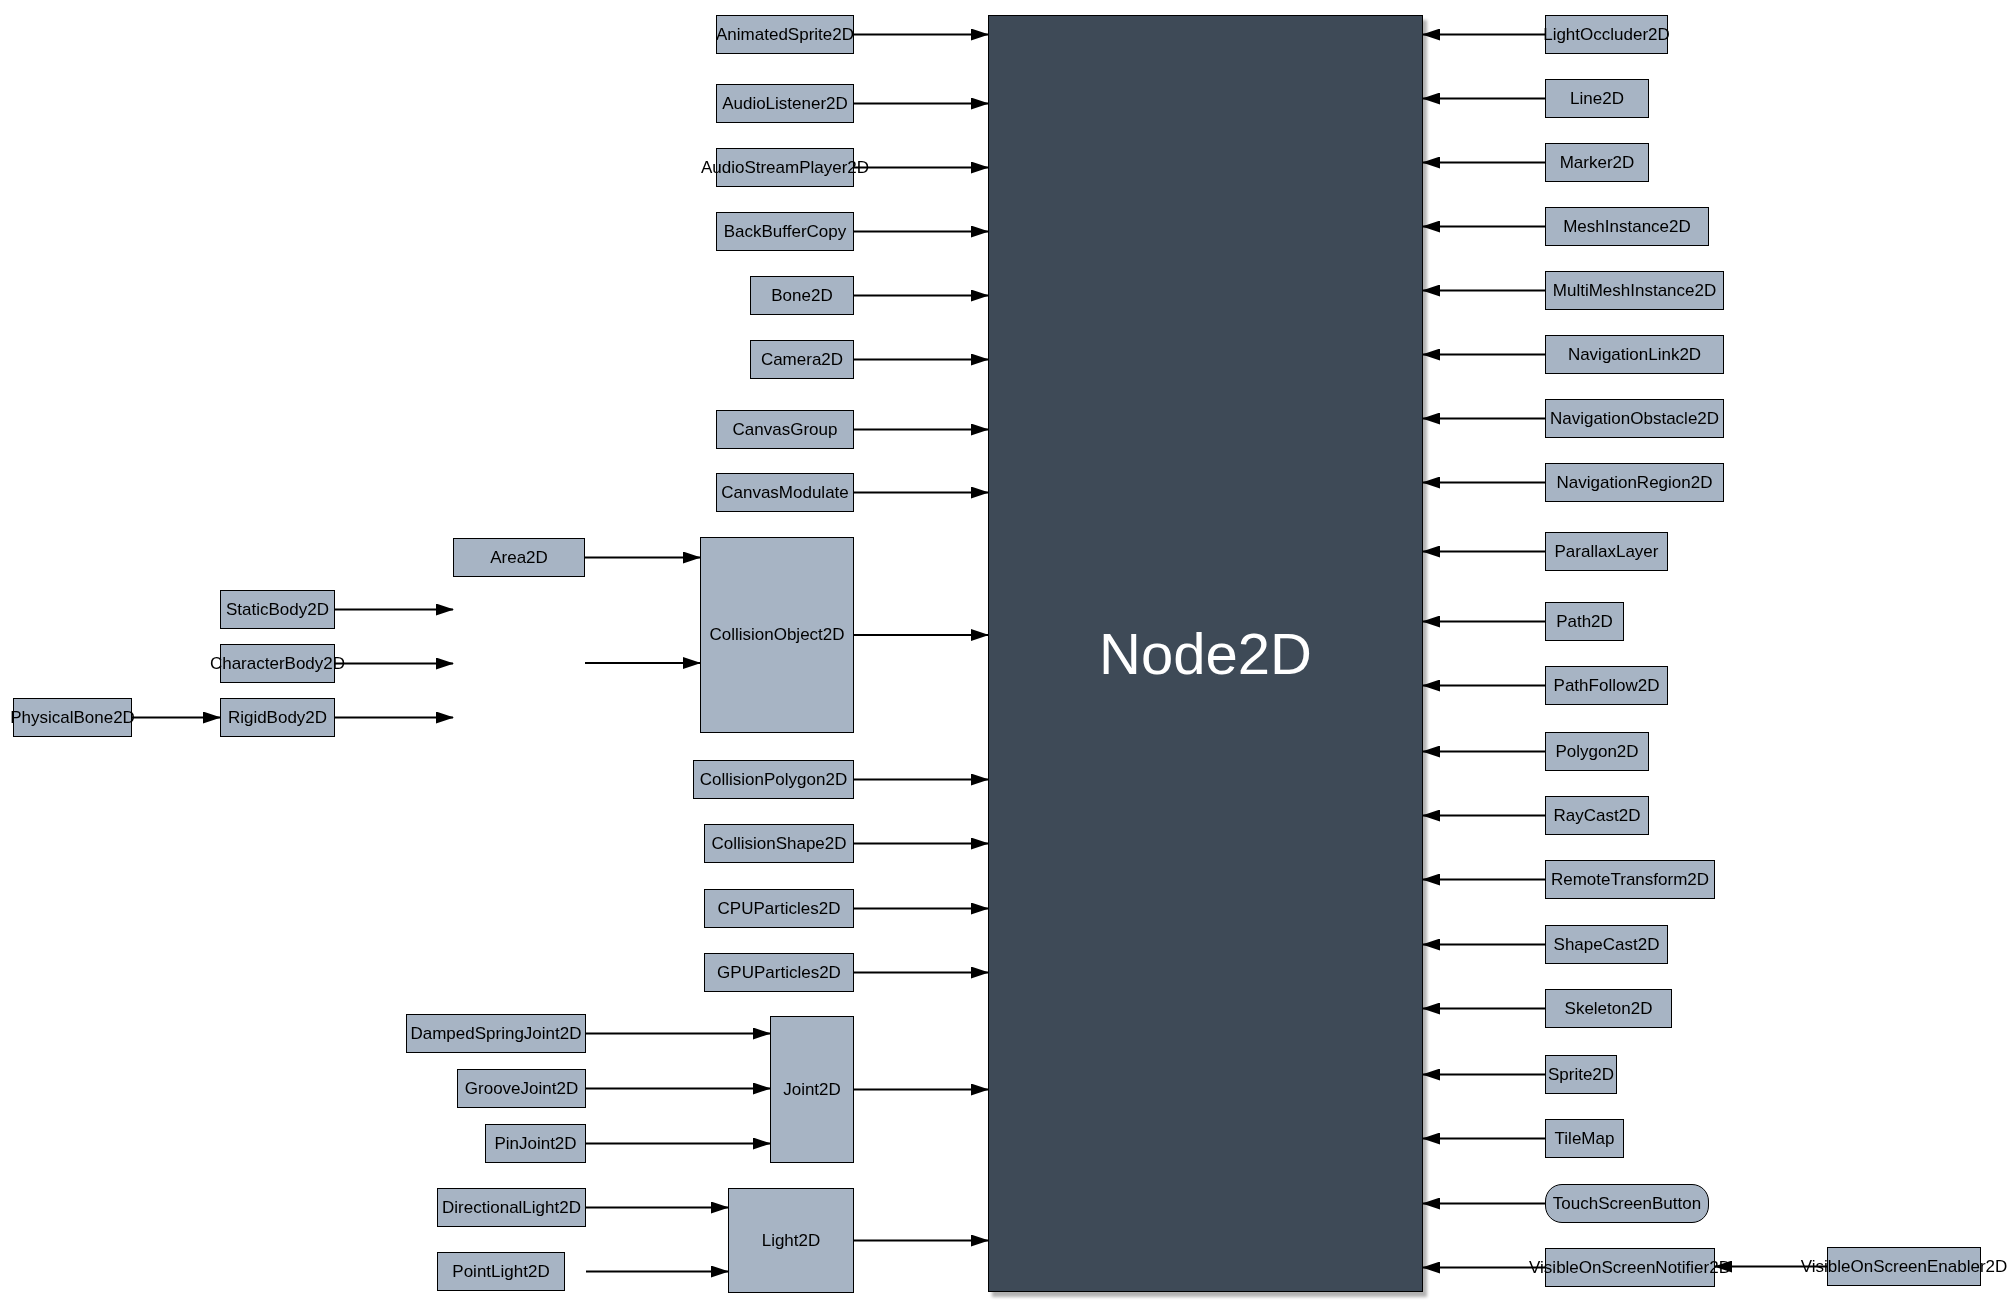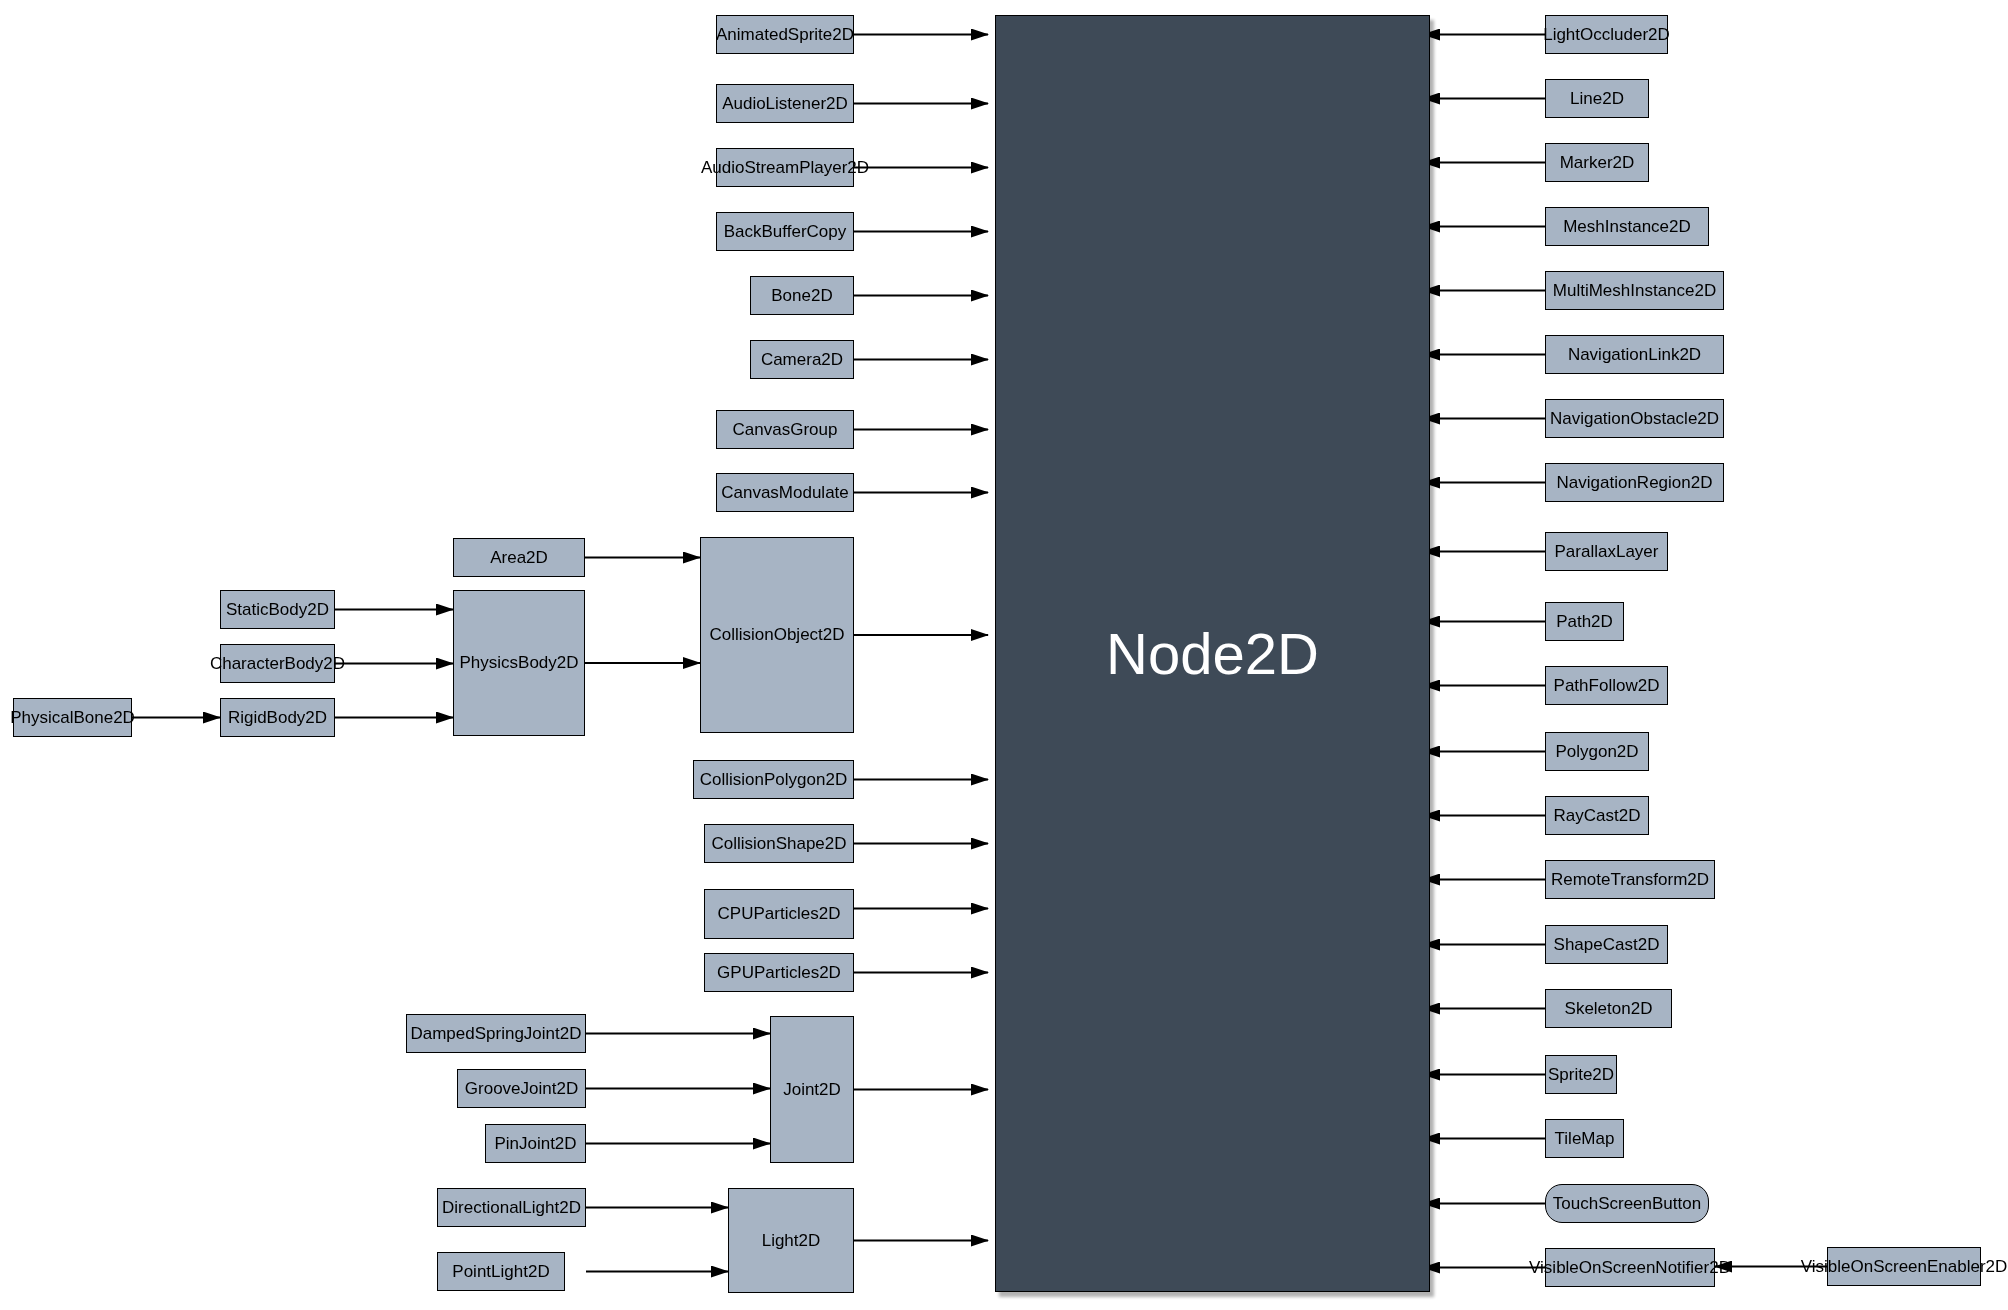--- a/index.html
+++ b/index.html
@@ -131,9 +131,6 @@
     <div class="node" style="left: 453px; top: 538px; width: 132px; height: 39px;">
       <span>Area2D</span>
     </div>
-    <div class="node" style="left: 453px; top: 590px; width: 132px; height: 146px;">
-      <span>PhysicsBody2D</span>
-    </div>
     <div class="node" style="left: 220px; top: 590px; width: 115px; height: 39px;">
       <span>StaticBody2D</span>
     </div>

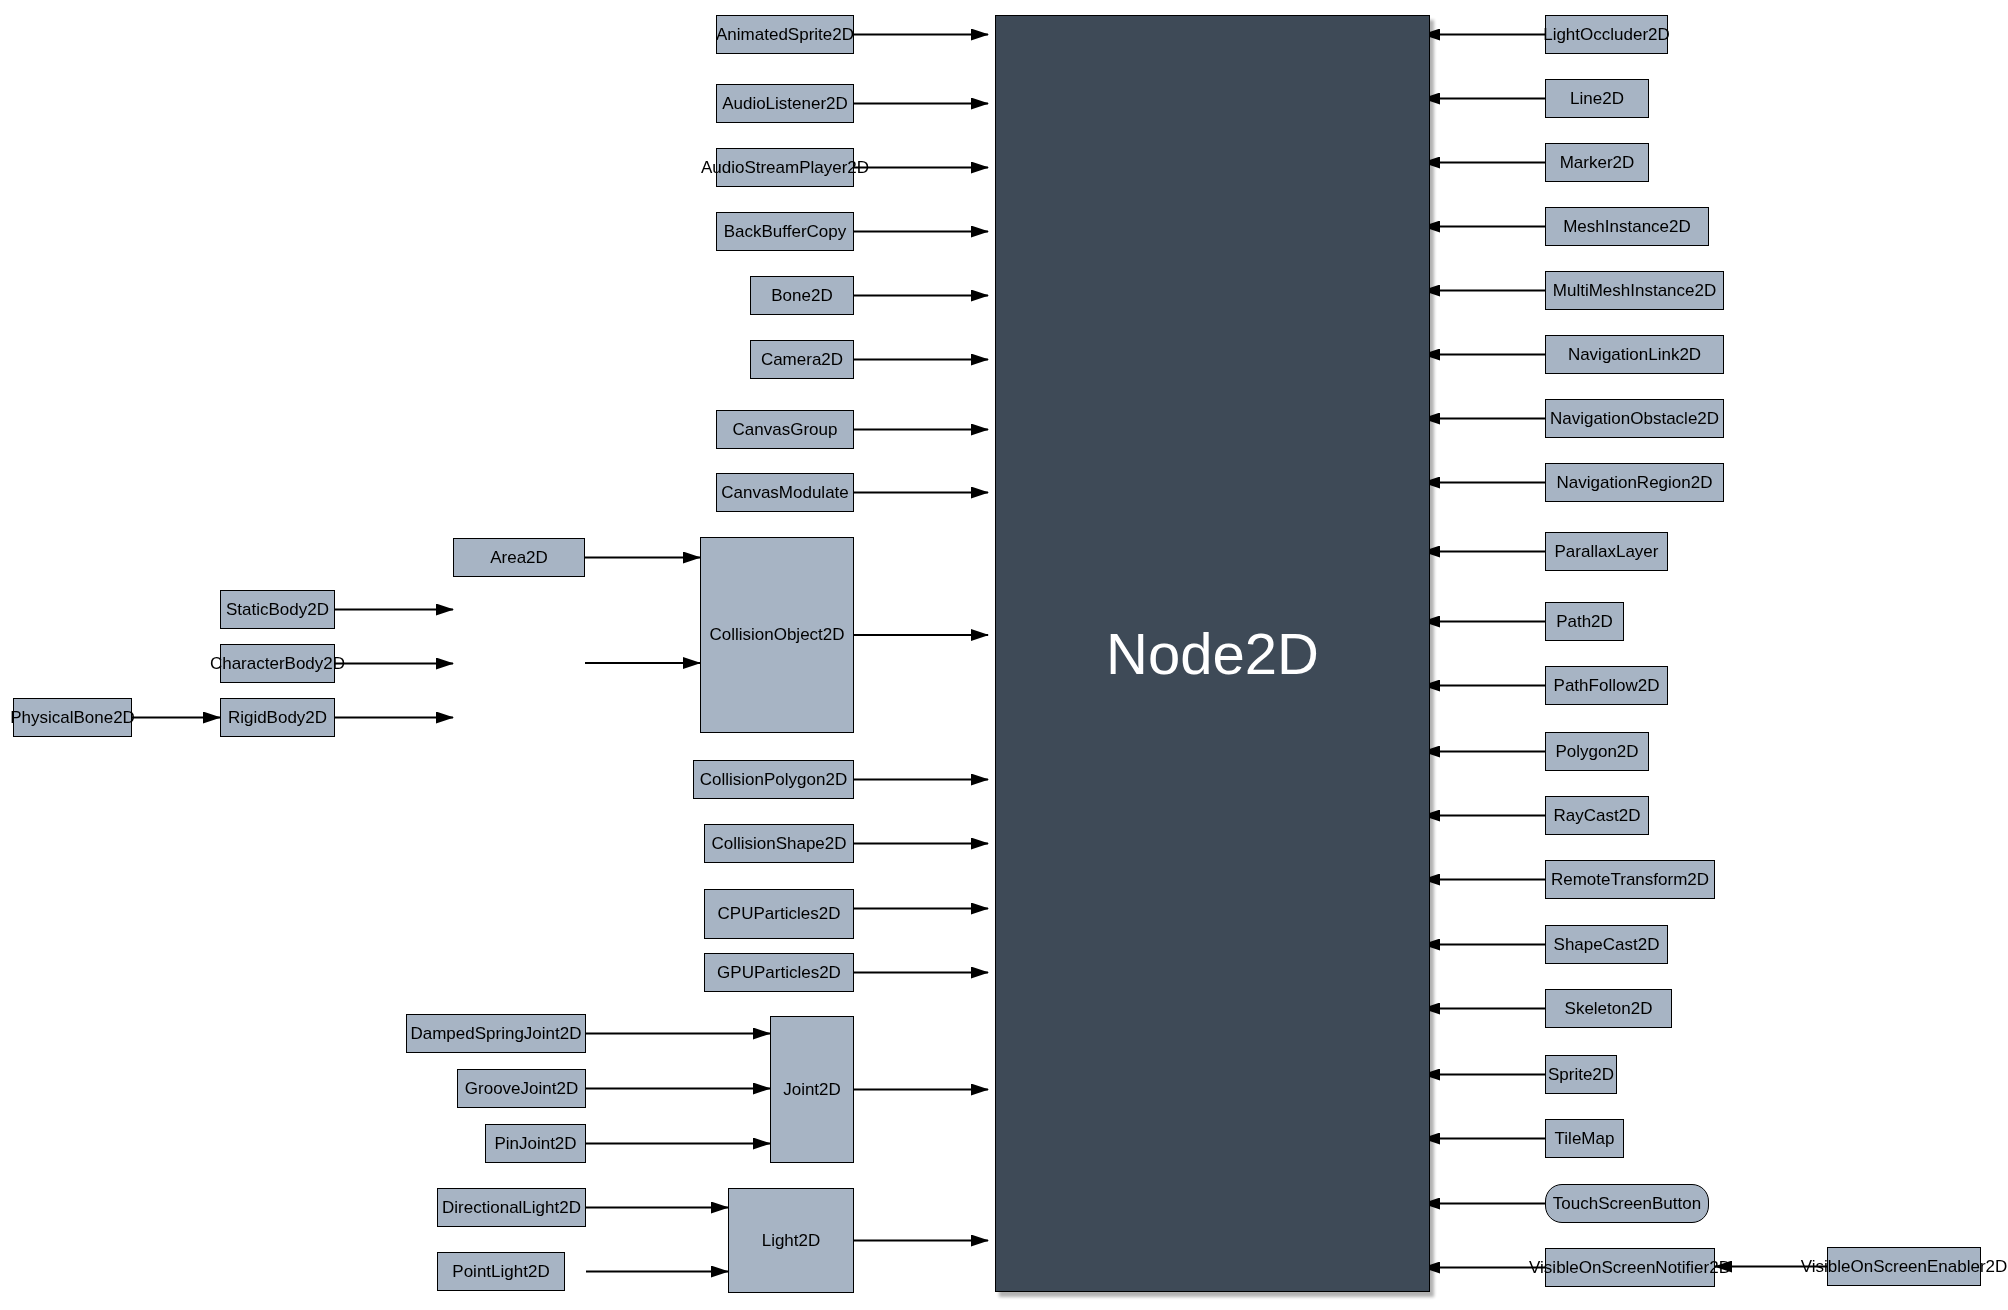--- a/index.html
+++ b/index.html
@@ -37,7 +37,6 @@
     font-size:58px;
     box-shadow:4px 5px 3px rgba(0,0,0,0.30);
     z-index:1;
-    margin-left:7px;
   }
 </style>
 </head>

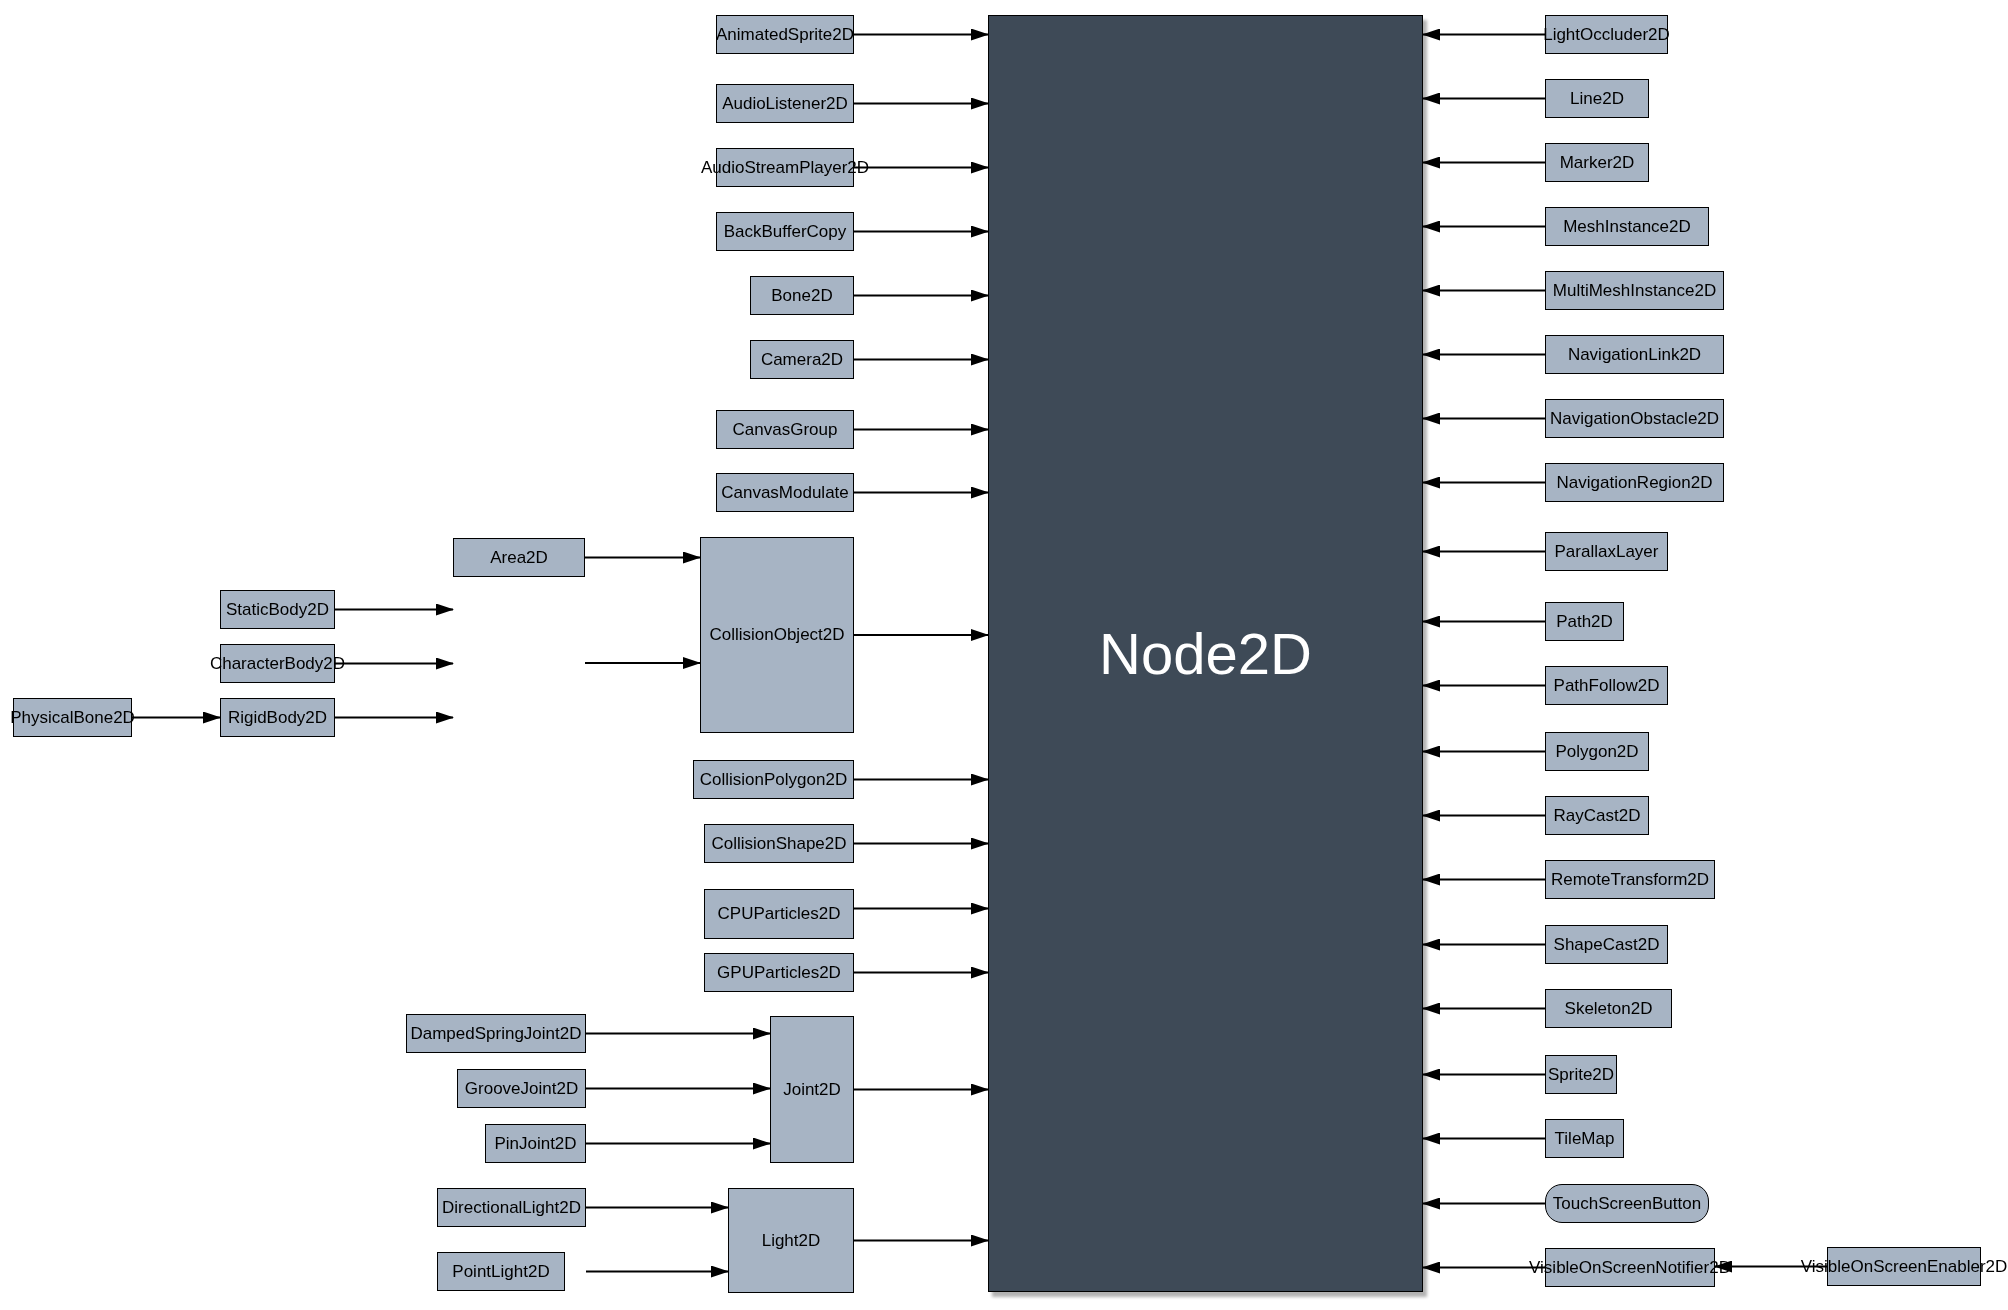--- a/index.html
+++ b/index.html
@@ -148,7 +148,7 @@
     <div class="node" style="left: 704px; top: 824px; width: 150px; height: 39px;">
       <span>CollisionShape2D</span>
     </div>
-    <div class="node" style="left: 704px; top: 889px; width: 150px; height: 50px;">
+    <div class="node" style="left: 704px; top: 889px; width: 150px; height: 39px;">
       <span>CPUParticles2D</span>
     </div>
     <div class="node" style="left: 704px; top: 953px; width: 150px; height: 39px;">

